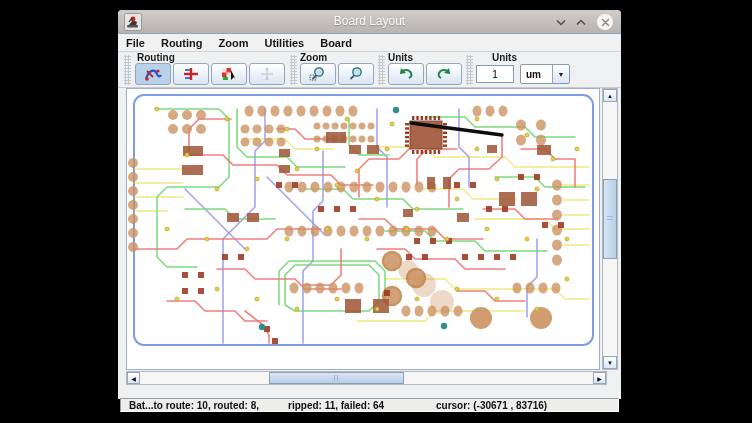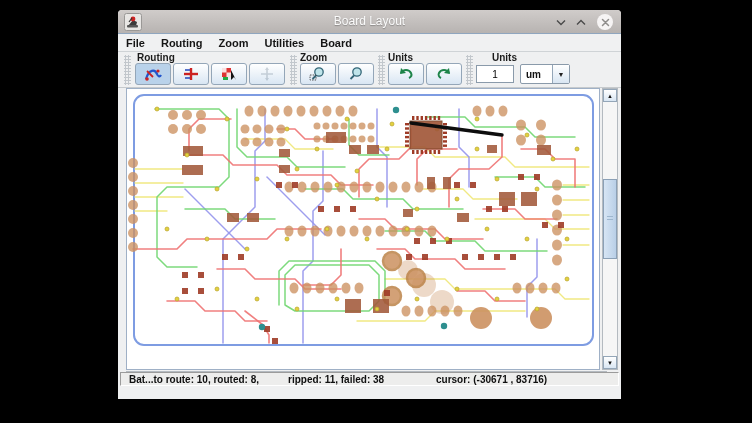--- a/index.html
+++ b/index.html
@@ -76,7 +76,7 @@
                 background:repeating-linear-gradient(90deg,#9db6ce 0 1px, transparent 1px 3px); }
 
   
-  .statusbar { position:absolute; left:2px; top:362px; width:499px; height:14px;
+  .statusbar { position:absolute; left:2px; top:388px; width:499px; height:14px;
                background:#ededec; border:1px solid; border-color:#9b9b9b #ffffff #ffffff #9b9b9b; }
   .status-text { position:absolute; top:1px; font-size:10px; font-weight:bold;
                  color:#101010; white-space:nowrap; }

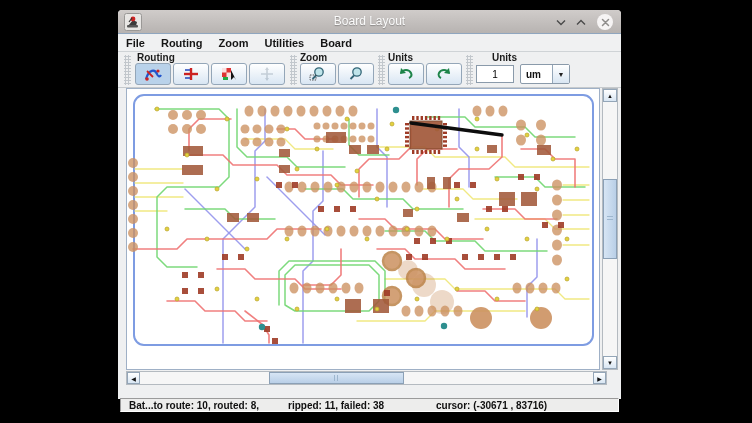--- a/index.html
+++ b/index.html
@@ -499,7 +499,7 @@
 
   <div class="statusbar">
     <span class="status-text" style="left:8px">Bat...to route: 10, routed: 8,</span>
-    <span class="status-text" style="left:167px">ripped: 11, failed: 38</span>
+    <span class="status-text" style="left:167px">ripped: 11, failed: 64</span>
     <span class="status-text" style="left:315px">cursor: (-30671 , 83716)</span>
   </div>
 

